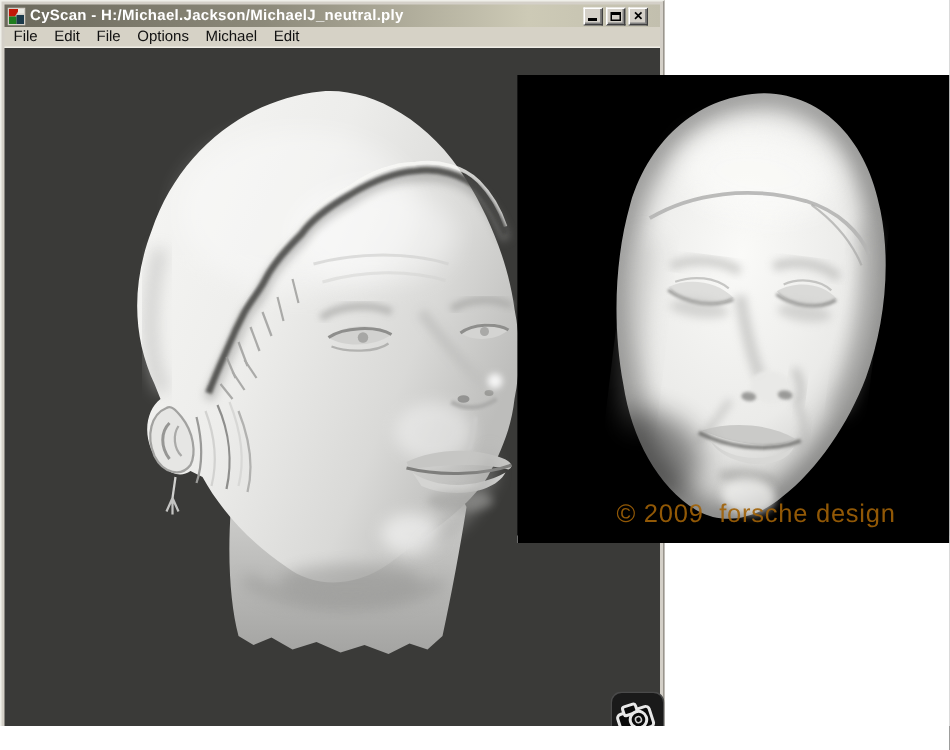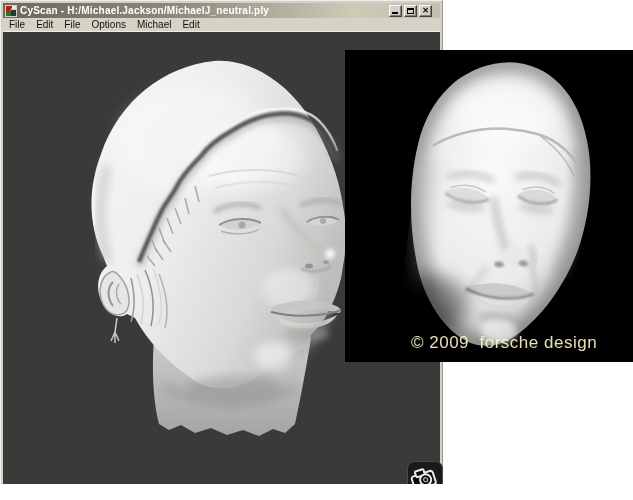--- a/index.html
+++ b/index.html
@@ -34,7 +34,7 @@
   
   .photo{position:absolute;left:345px;top:50px;width:288px;height:312px;background:#000000;
          border-bottom:5px solid #ffffff;z-index:2;overflow:visible;}
-  .watermark{position:absolute;left:66px;bottom:4px;font-size:17px;color:#fef9c3;
+  .watermark{position:absolute;left:66px;bottom:4px;font-size:17px;color:#a16207;
              white-space:pre;letter-spacing:0.5px;opacity:0.9;margin-top:20px;}
 
   

